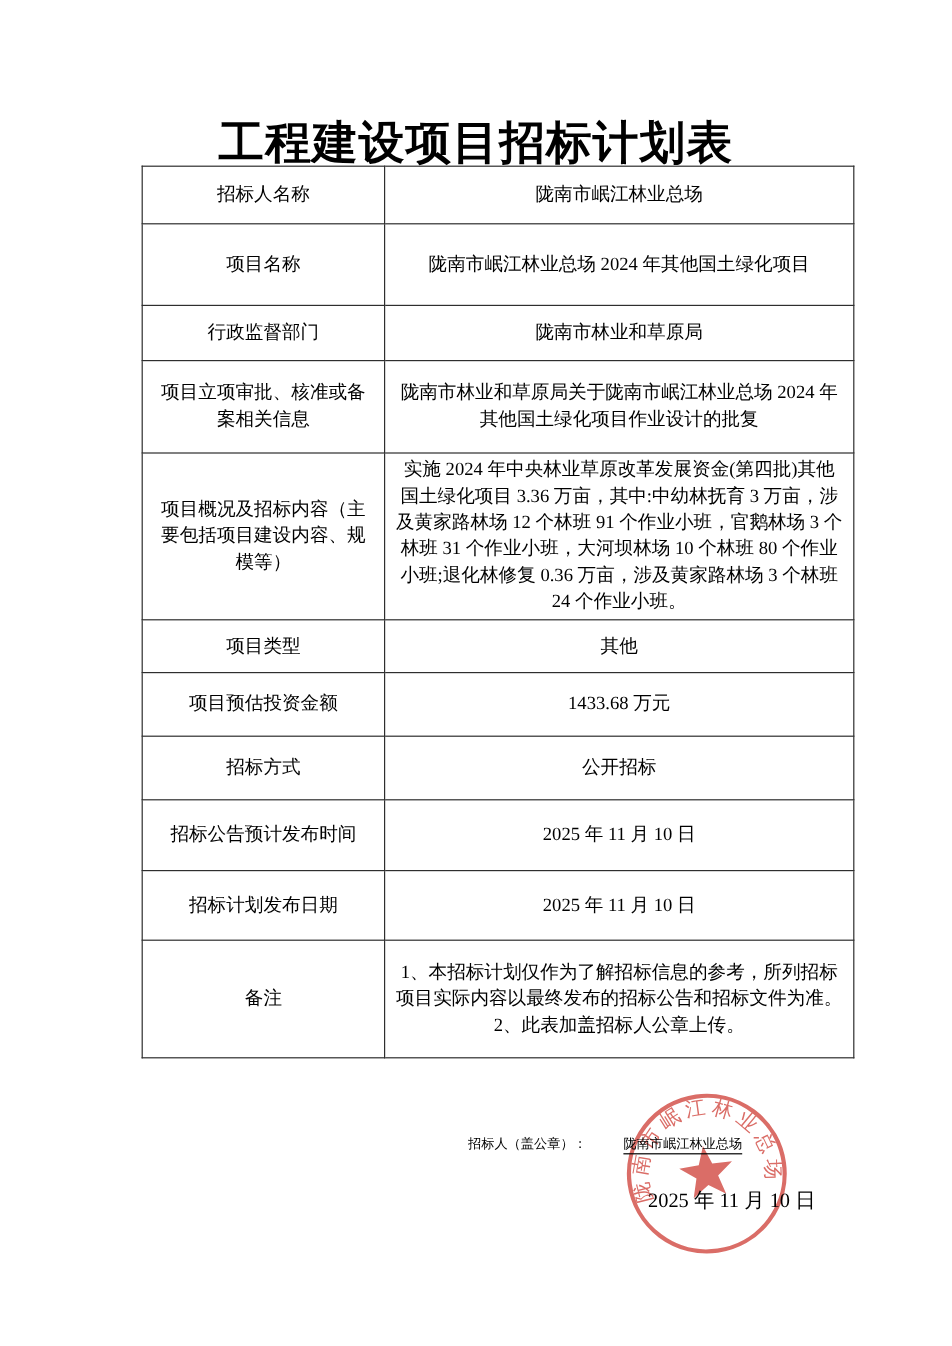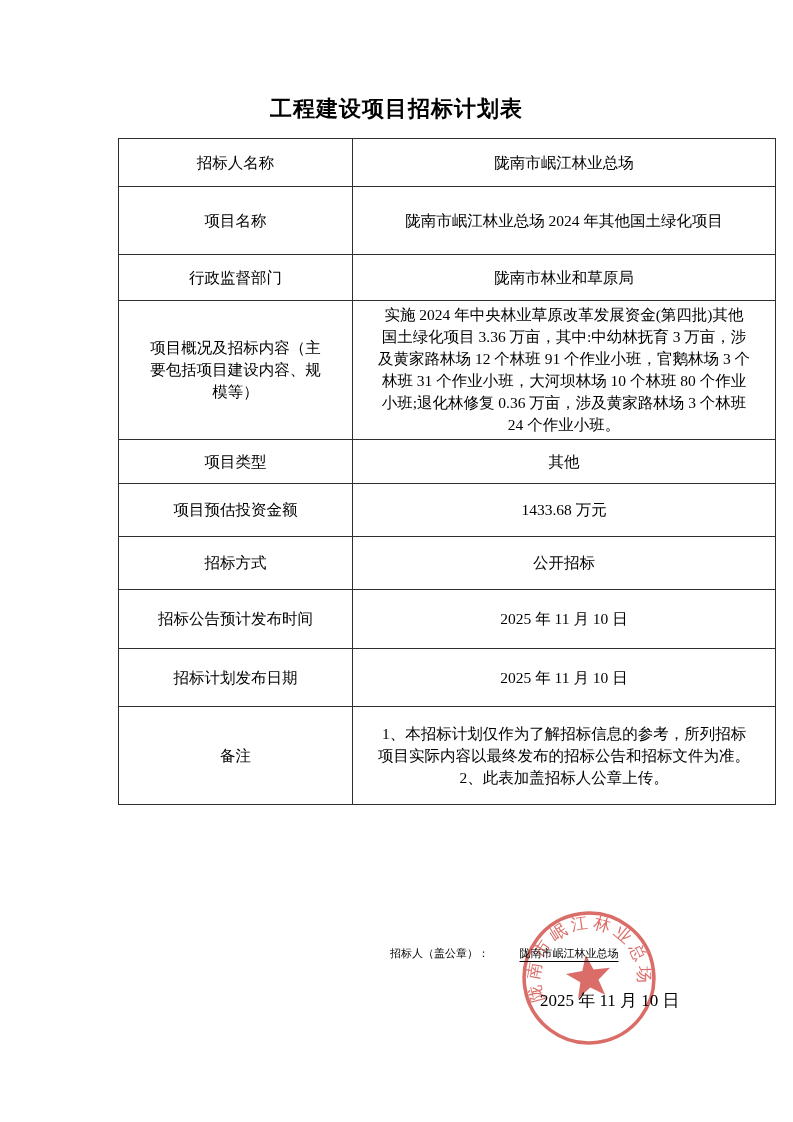--- a/index.html
+++ b/index.html
@@ -9,7 +9,7 @@
   }
   .doc-title{
     position:absolute;top:94px;left:0;width:100%;margin:0;
-    text-align:center;font-size:22px;font-weight:bold;letter-spacing:1px;
+    text-align:center;font-size:38px;font-weight:bold;letter-spacing:1px;
   }
   table.plan{
     position:absolute;left:118px;top:138px;width:559px;

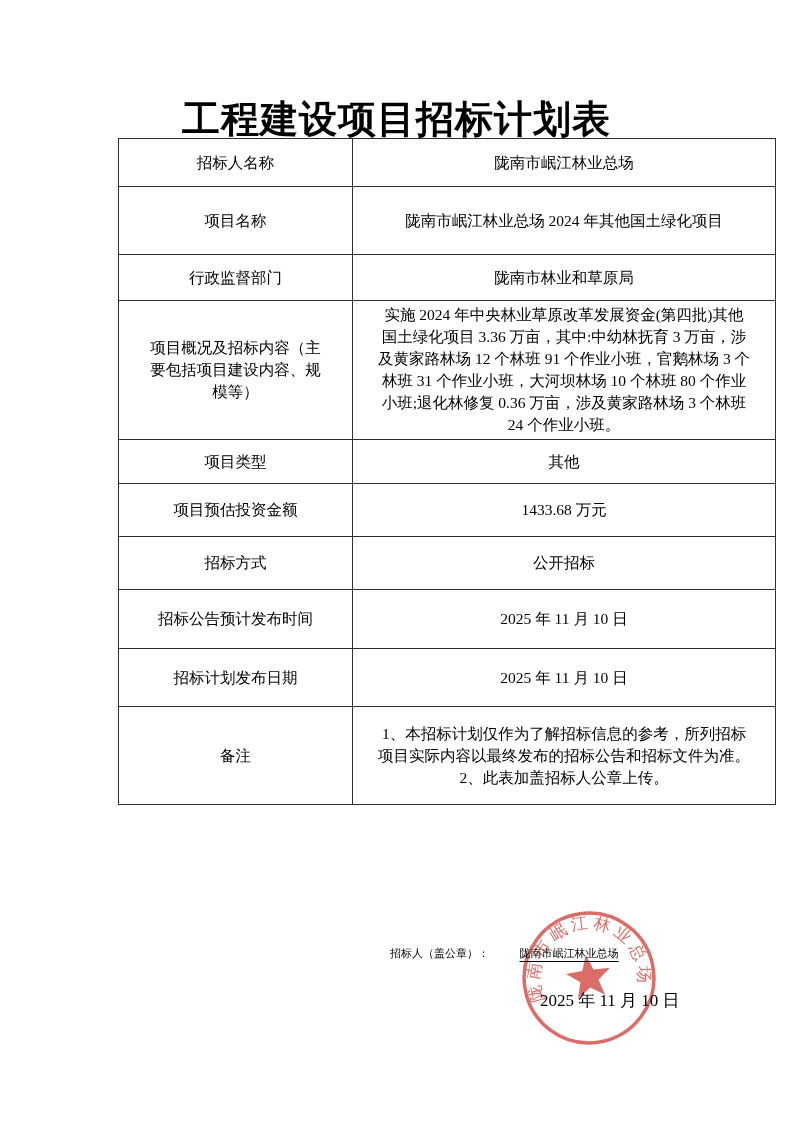--- a/index.html
+++ b/index.html
@@ -19,7 +19,7 @@
     border:1px solid #2e2e2e;
     font-size:15.5px;line-height:1.42;
     text-align:center;vertical-align:middle;
-    padding:3px 24px;overflow:hidden;
+    padding:3px 8px;overflow:hidden;
   }
   td.lbl{width:185px;padding:3px 6px;}
   td.val{width:374px;}

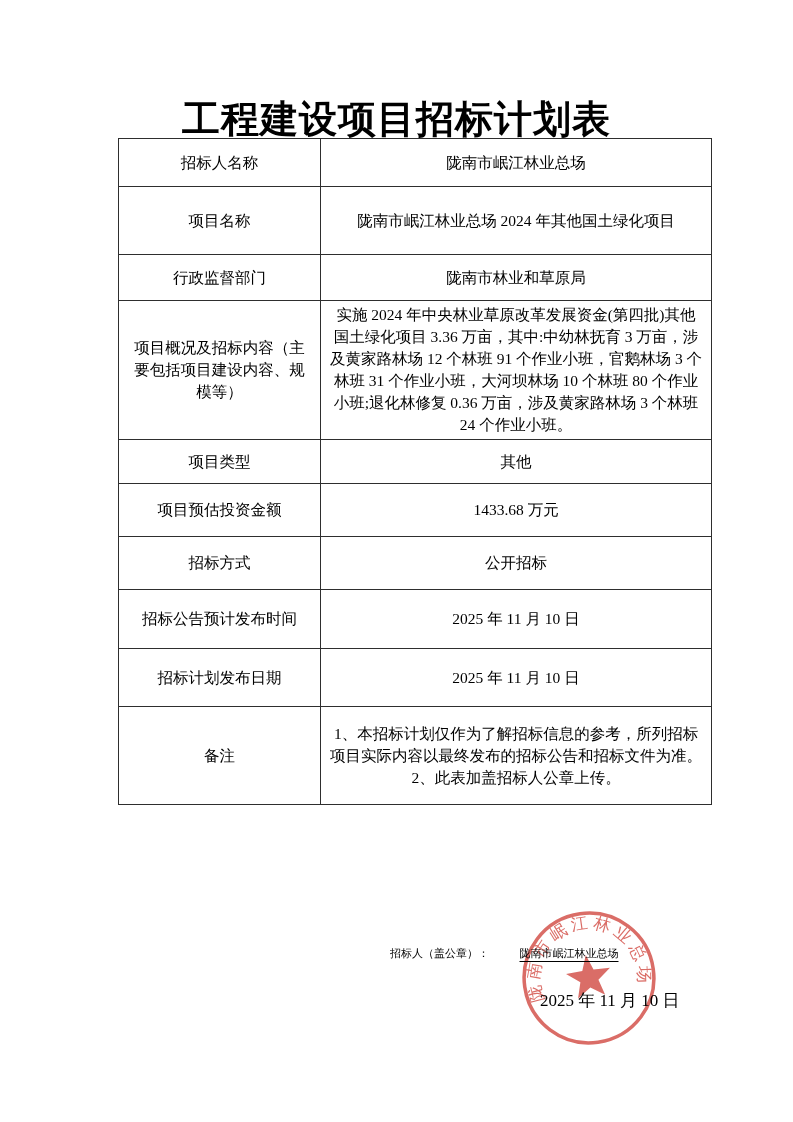--- a/index.html
+++ b/index.html
@@ -67,6 +67,10 @@
       <td class="lbl">行政监督部门</td>
       <td class="val">陇南市林业和草原局</td>
     </tr>
+    <tr class="r4">
+      <td class="lbl">项目立项审批、核准或备案相关信息</td>
+      <td class="val">陇南市林业和草原局关于陇南市岷江林业总场 2024 年其他国土绿化项目作业设计的批复</td>
+    </tr>
     <tr class="r5">
       <td class="lbl">项目概况及招标内容（主要包括项目建设内容、规模等）</td>
       <td class="val val-overview">实施 2024 年中央林业草原改革发展资金(第四批)其他国土绿化项目 3.36 万亩，其中:中幼林抚育 3 万亩，涉及黄家路林场 12 个林班 91 个作业小班，官鹅林场 3 个林班 31 个作业小班，大河坝林场 10 个林班 80 个作业小班;退化林修复 0.36 万亩，涉及黄家路林场 3 个林班 24 个作业小班。</td>

